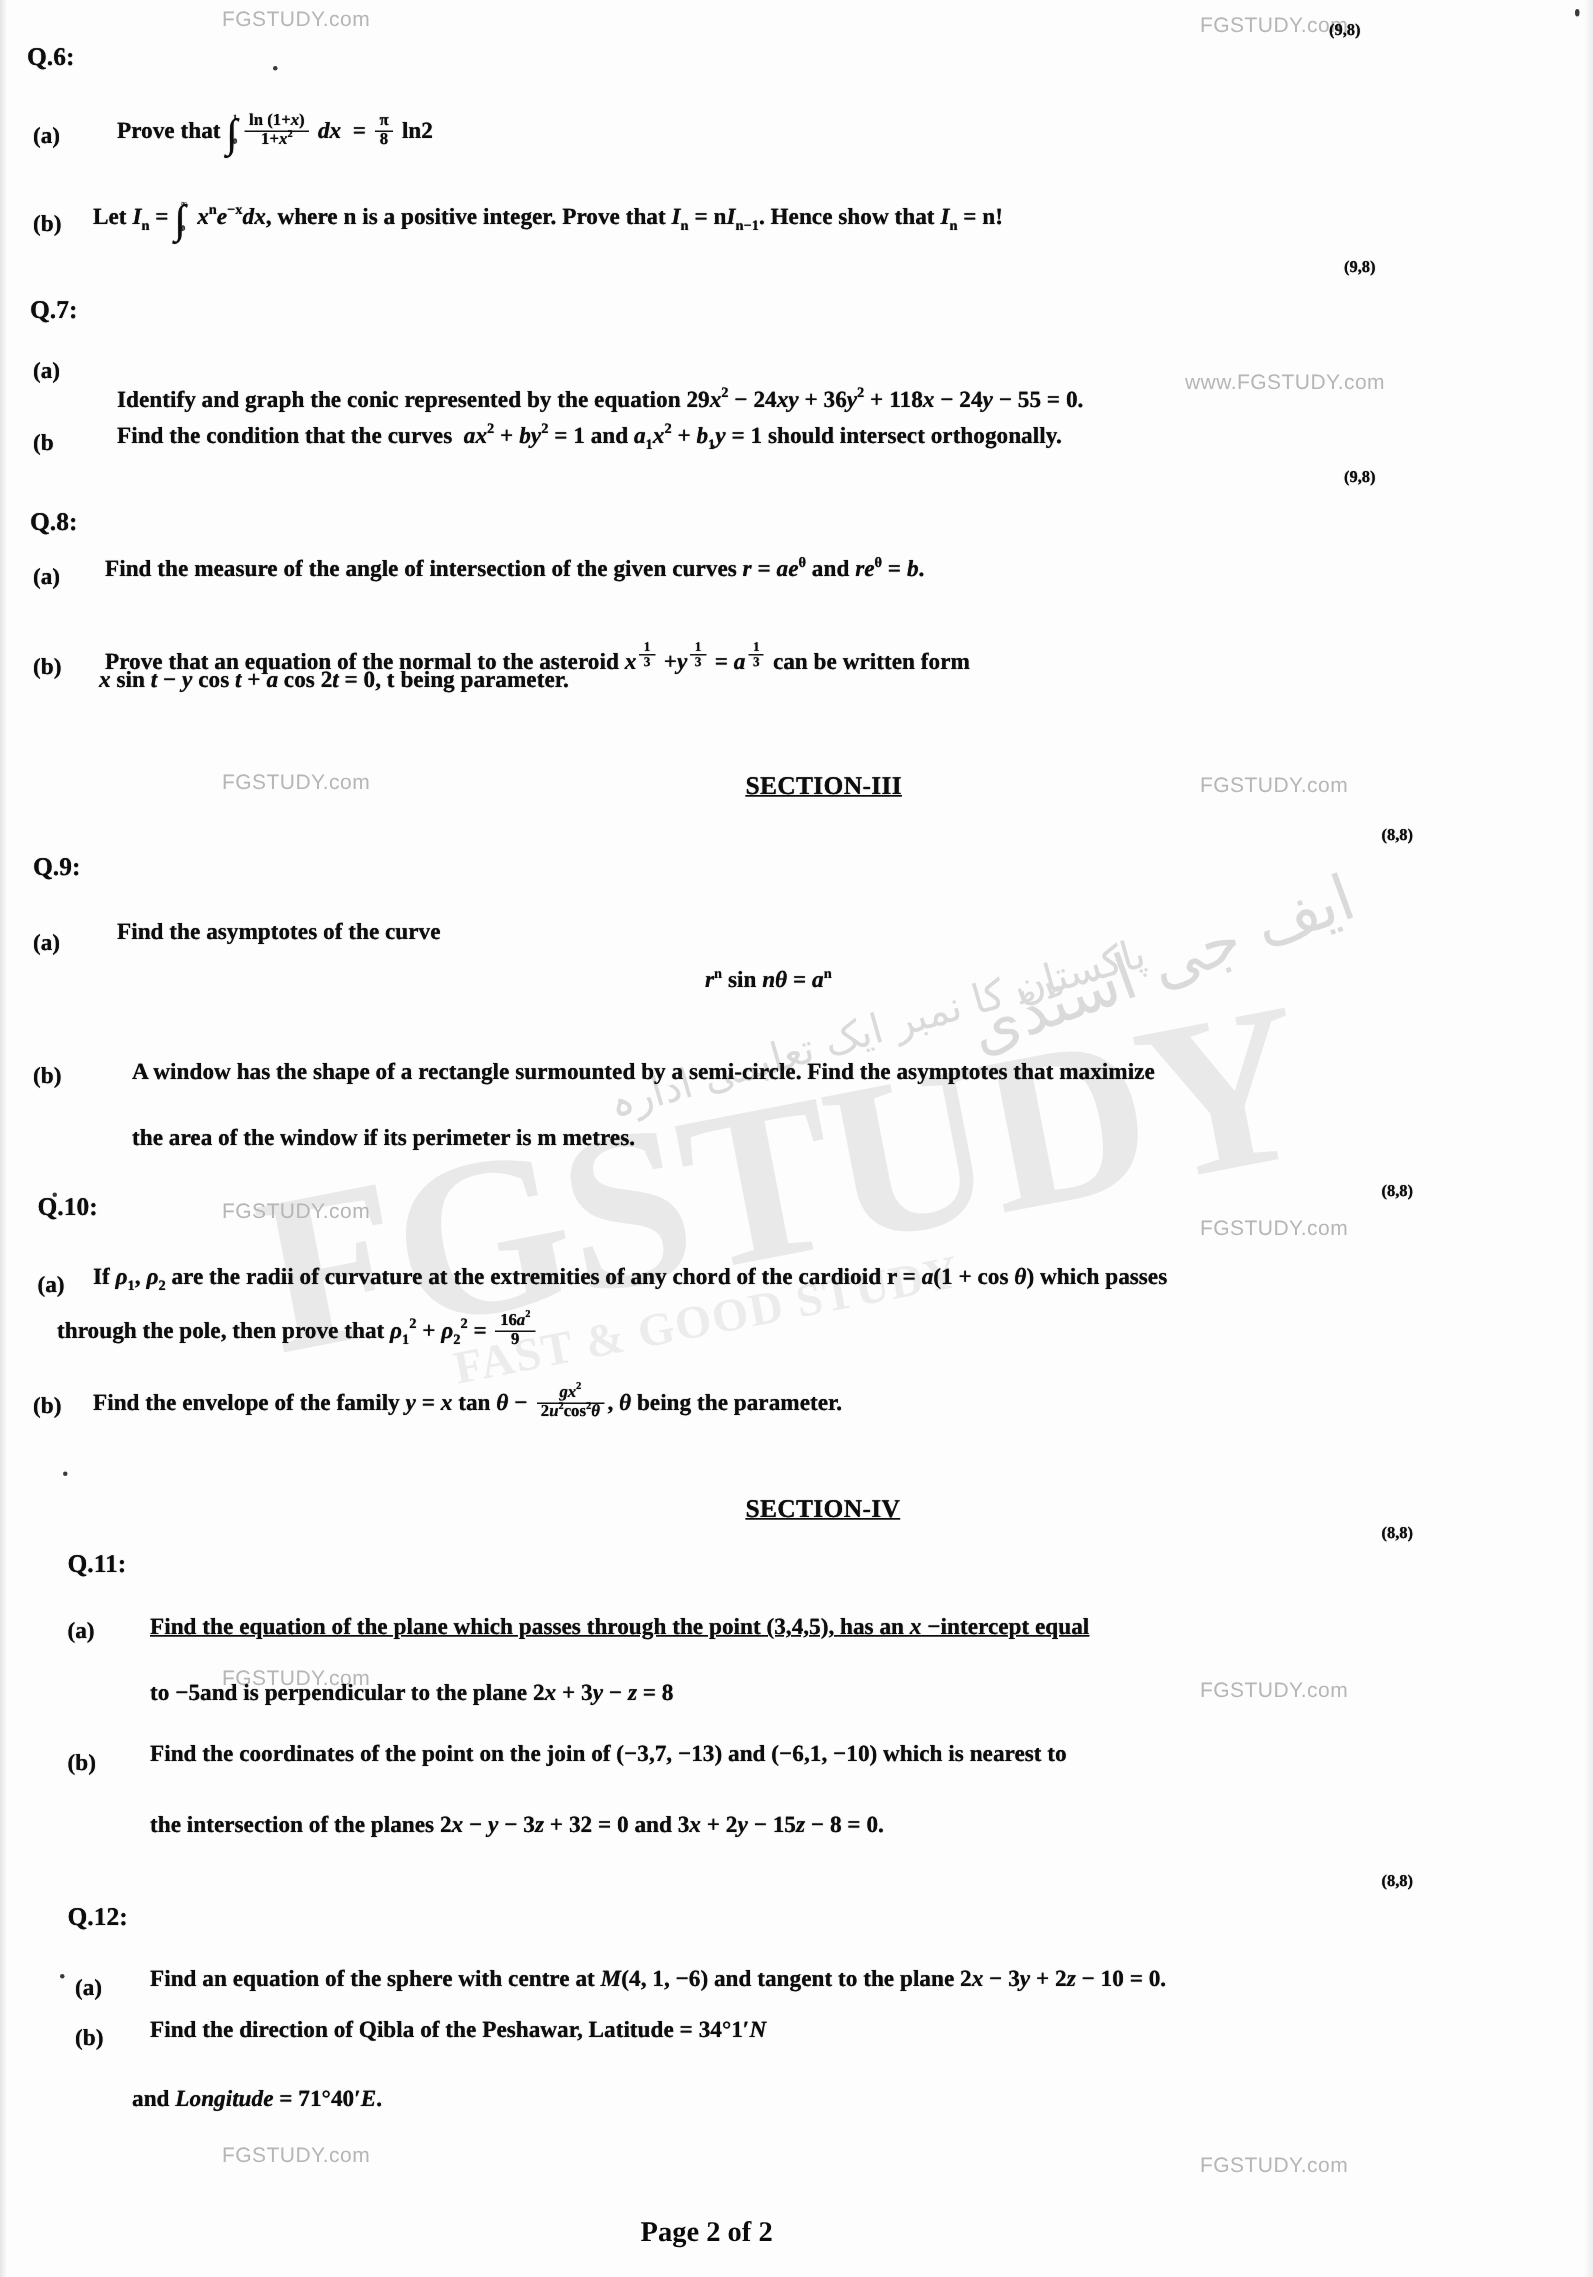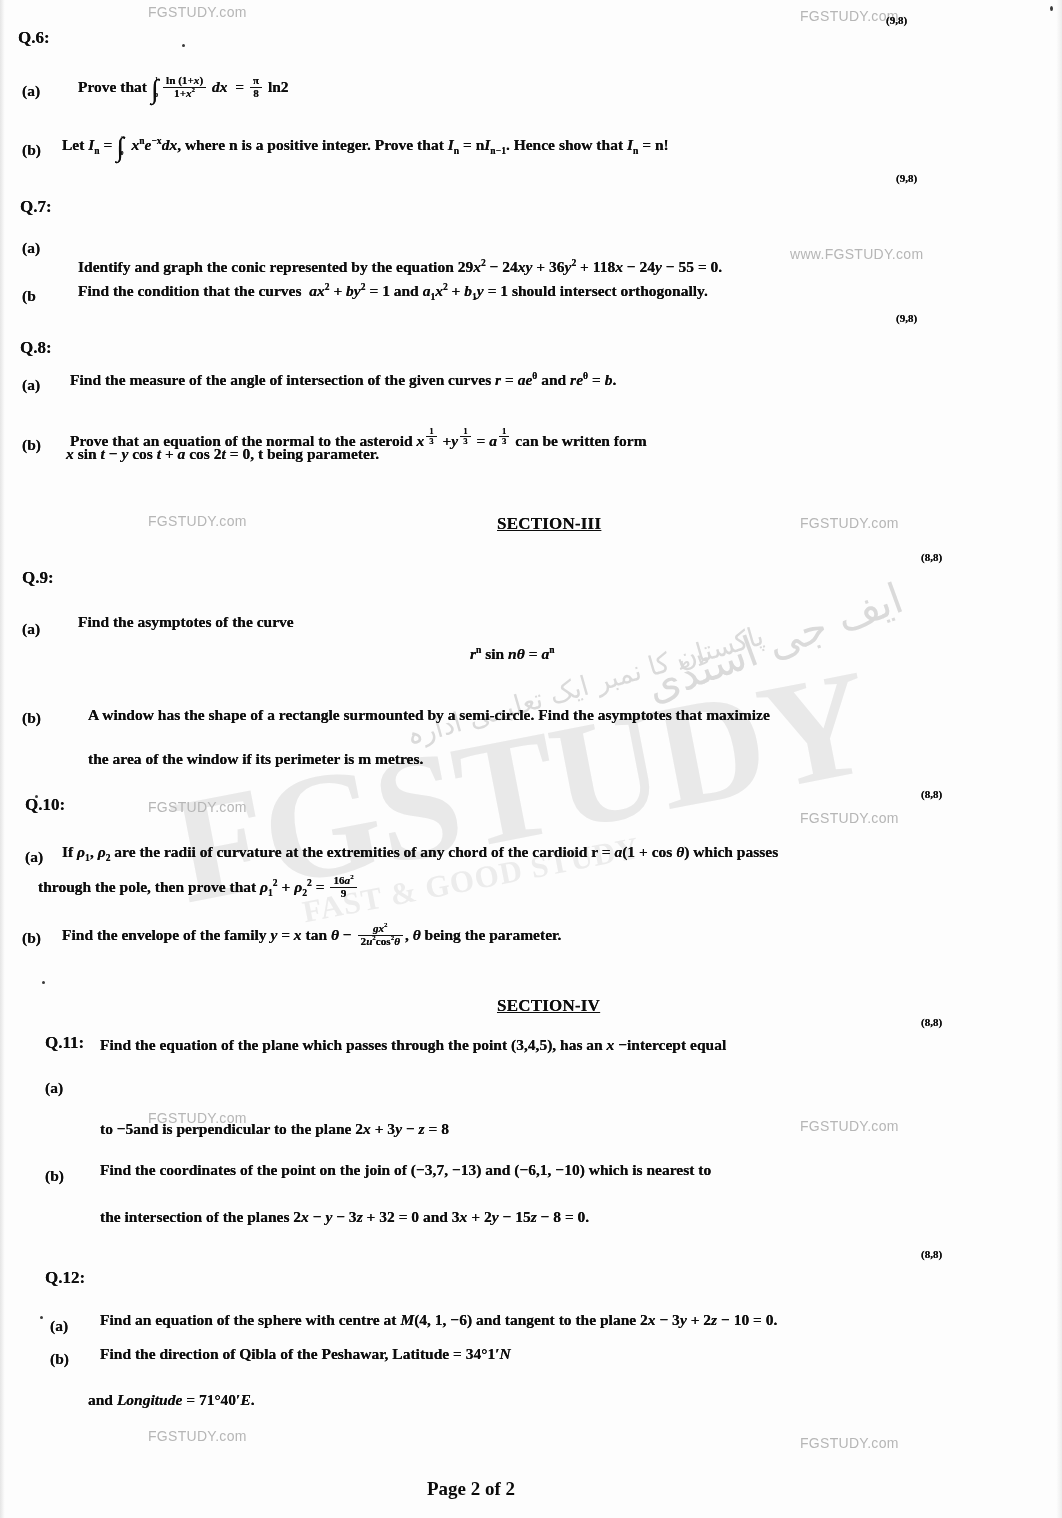--- a/index.html
+++ b/index.html
@@ -264,7 +264,7 @@
   <div class="ln qno" style="left:45px;  top:1033px;">Q.11:</div>
 
   <div class="ln part" style="left:45px; top:1079px;">(a)</div>
-  <div class="ln" style="left:100px; top:1036px;">
+  <div class="ln" style="left:100px; top:1076px;text-decoration:underline;">
     Find the equation of the plane which passes through the point (3,4,5), has an <span class="mi">x</span> −intercept equal
   </div>
   <div class="ln" style="left:100px; top:1120px;">

